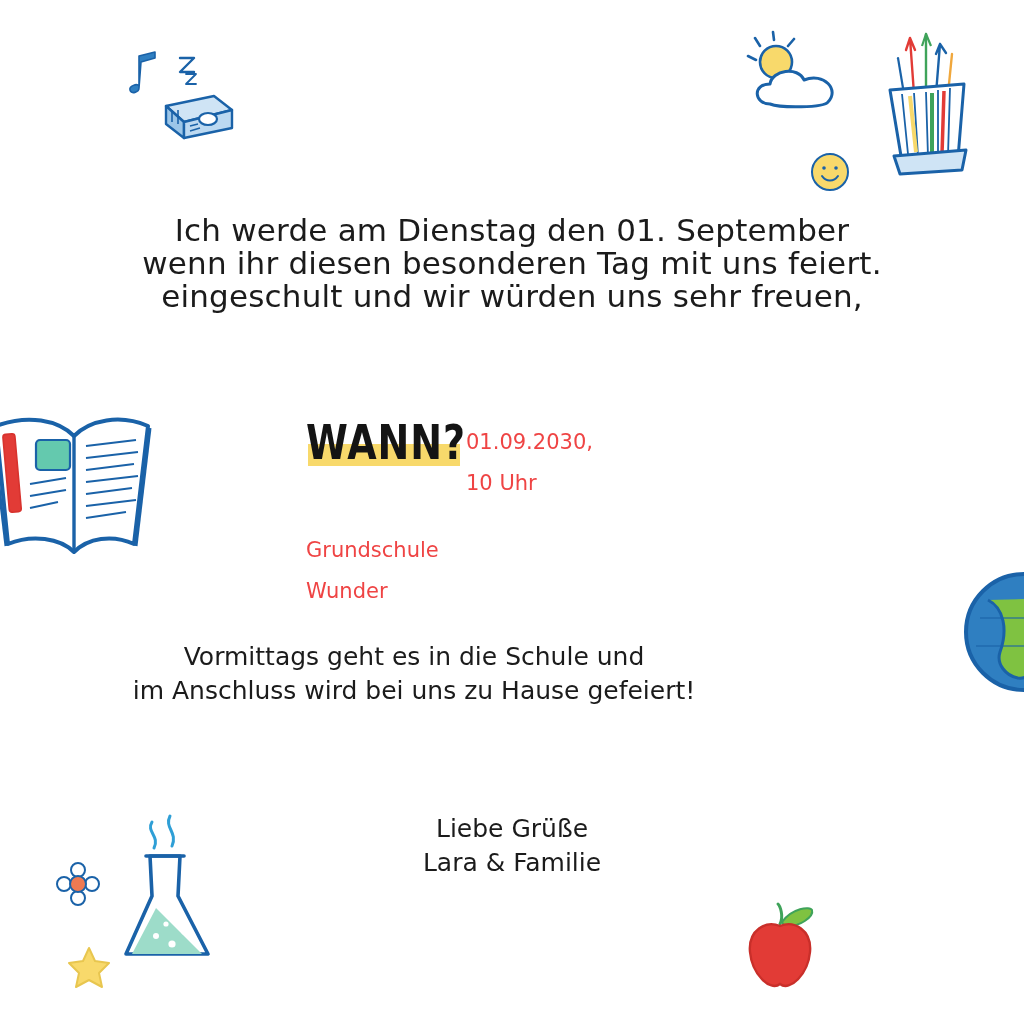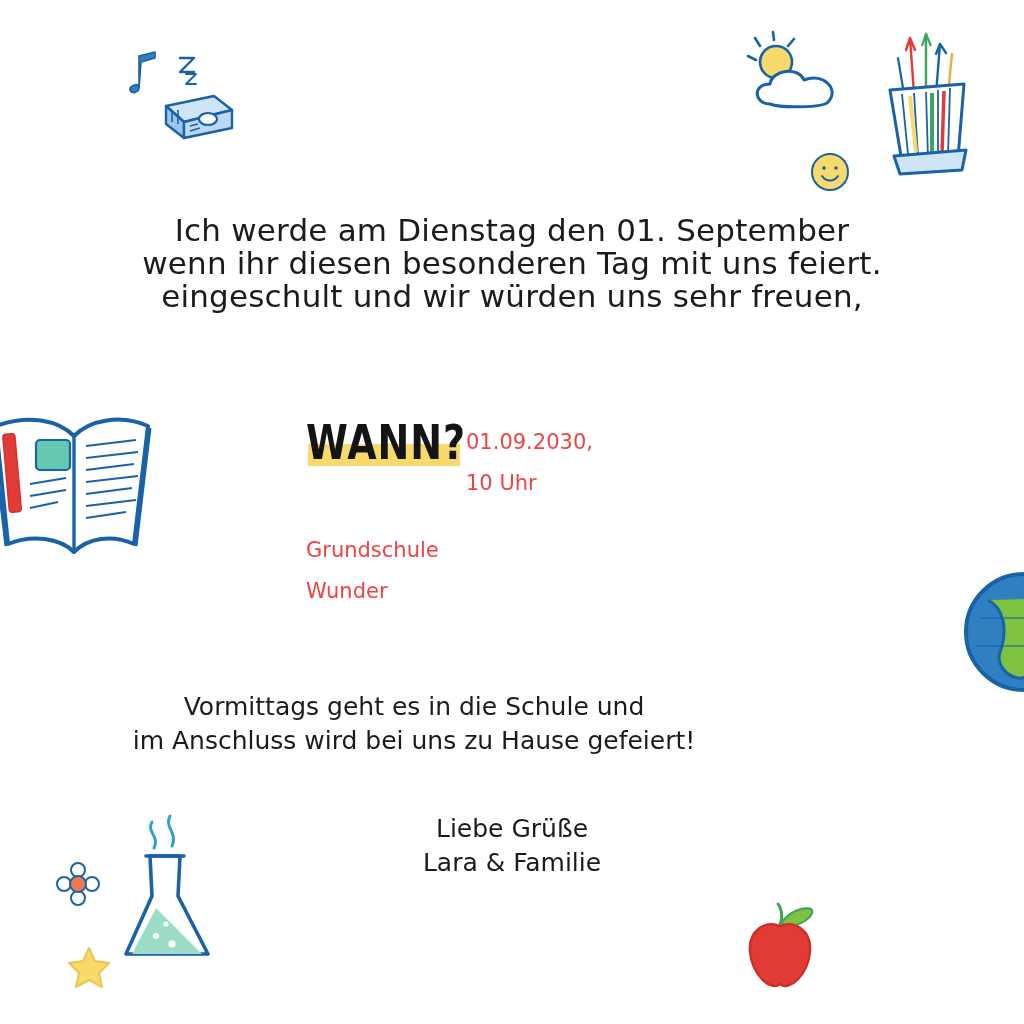--- a/index.html
+++ b/index.html
@@ -85,7 +85,7 @@
 
   .afternote {
     position: absolute;
-    top: 690px;
+    top: 640px;
     left: 0;
     width: 828px;
     text-align: center;

